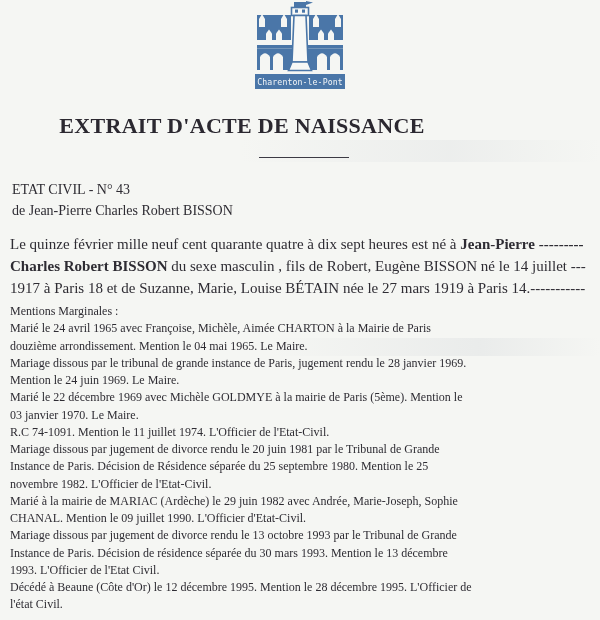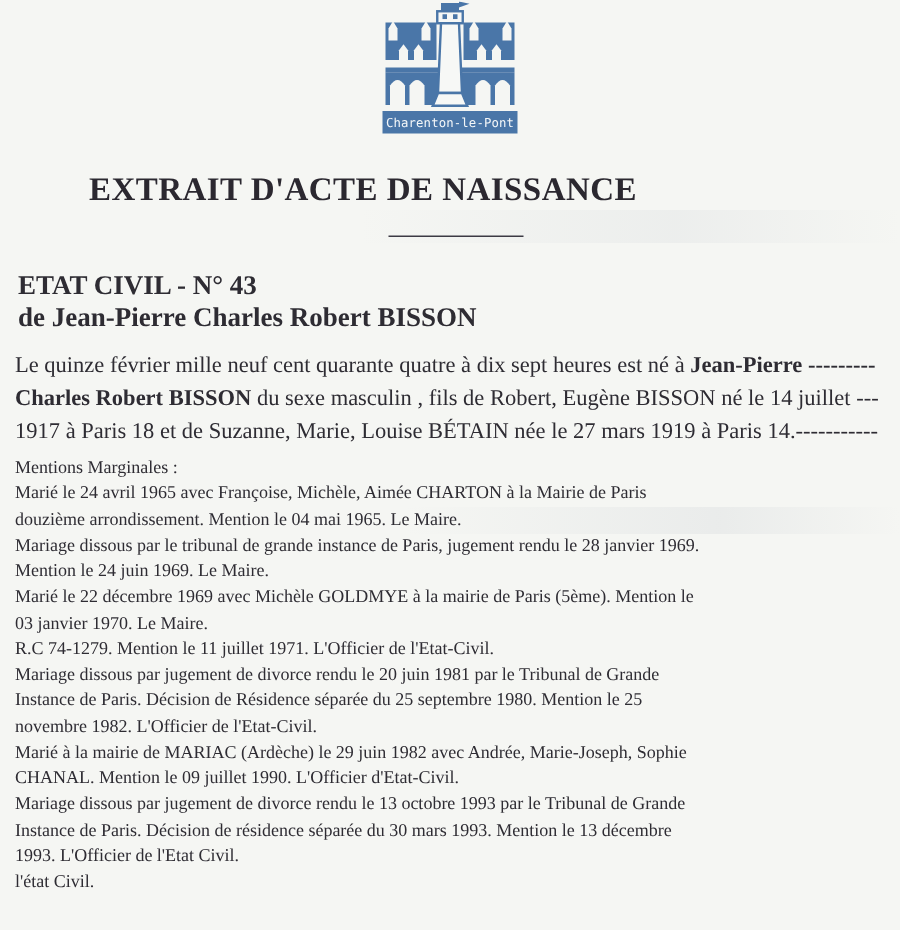--- a/index.html
+++ b/index.html
@@ -43,7 +43,7 @@
   
   .registry {
     position: absolute; top: 180px; left: 12px;
-    font-size: 18px; font-weight: bold; line-height: 20.5px;
+    font-size: 14px; font-weight: normal; line-height: 20.5px;
     white-space: nowrap;
   }
 

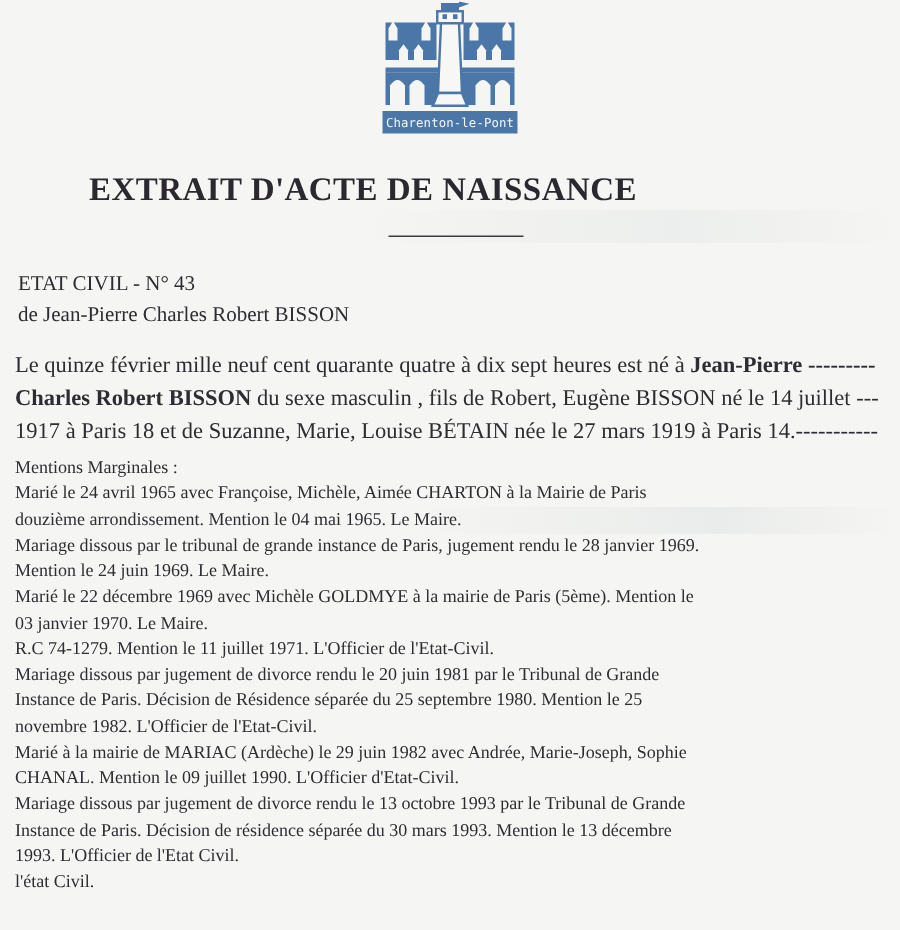--- a/index.html
+++ b/index.html
@@ -133,7 +133,7 @@
     <div class="mline">Mention le 24 juin 1969. Le Maire.</div>
     <div class="mline">Marié le 22 décembre 1969 avec Michèle GOLDMYE à la mairie de Paris (5ème). Mention le</div>
     <div class="mline">03 janvier 1970. Le Maire.</div>
-    <div class="mline">R.C 74-1279. Mention le 11 juillet 1971. L'Officier de l'Etat-Civil.</div>
+    <div class="mline">R.C 74-1091. Mention le 11 juillet 1974. L'Officier de l'Etat-Civil.</div>
     <div class="mline">Mariage dissous par jugement de divorce rendu le 20 juin 1981 par le Tribunal de Grande</div>
     <div class="mline">Instance de Paris. Décision de Résidence séparée du 25 septembre 1980. Mention le 25</div>
     <div class="mline">novembre 1982. L'Officier de l'Etat-Civil.</div>

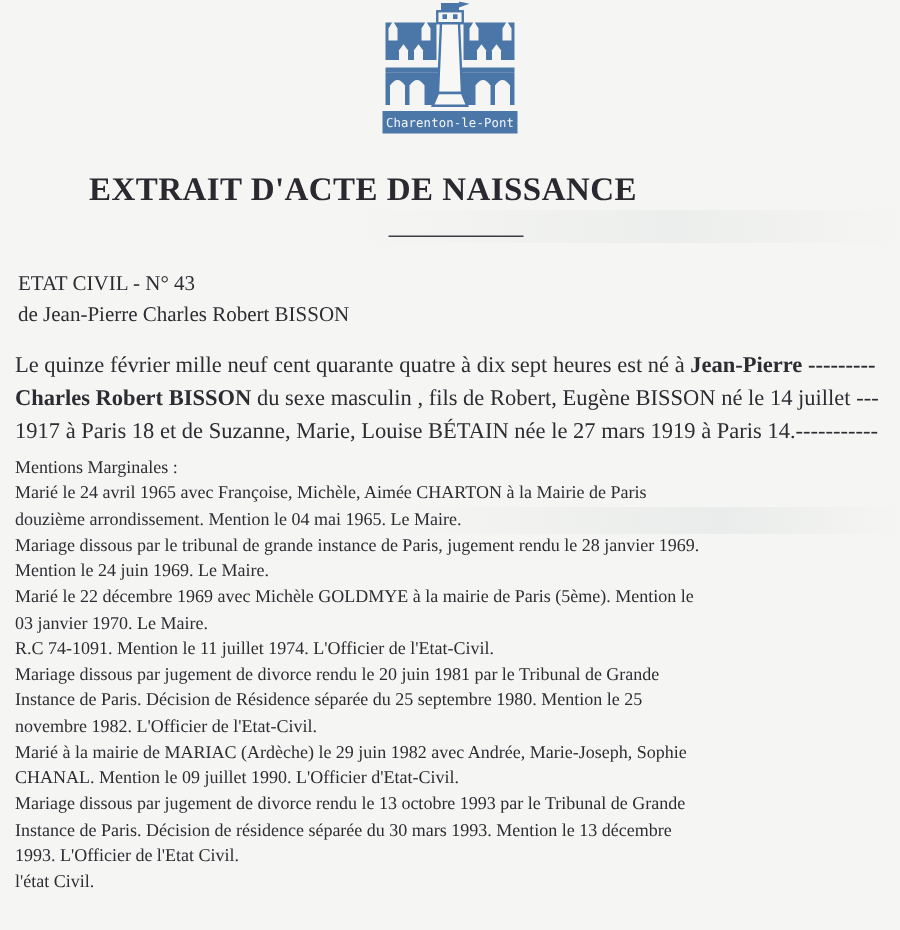--- a/index.html
+++ b/index.html
@@ -142,6 +142,7 @@
     <div class="mline">Mariage dissous par jugement de divorce rendu le 13 octobre 1993 par le Tribunal de Grande</div>
     <div class="mline">Instance de Paris. Décision de résidence séparée du 30 mars 1993. Mention le 13 décembre</div>
     <div class="mline">1993. L'Officier de l'Etat Civil.</div>
+    <div class="mline">Décédé à Beaune (Côte d'Or) le 12 décembre 1995. Mention le 28 décembre 1995. L'Officier de</div>
     <div class="mline">l'état Civil.</div>
   </div>
 

